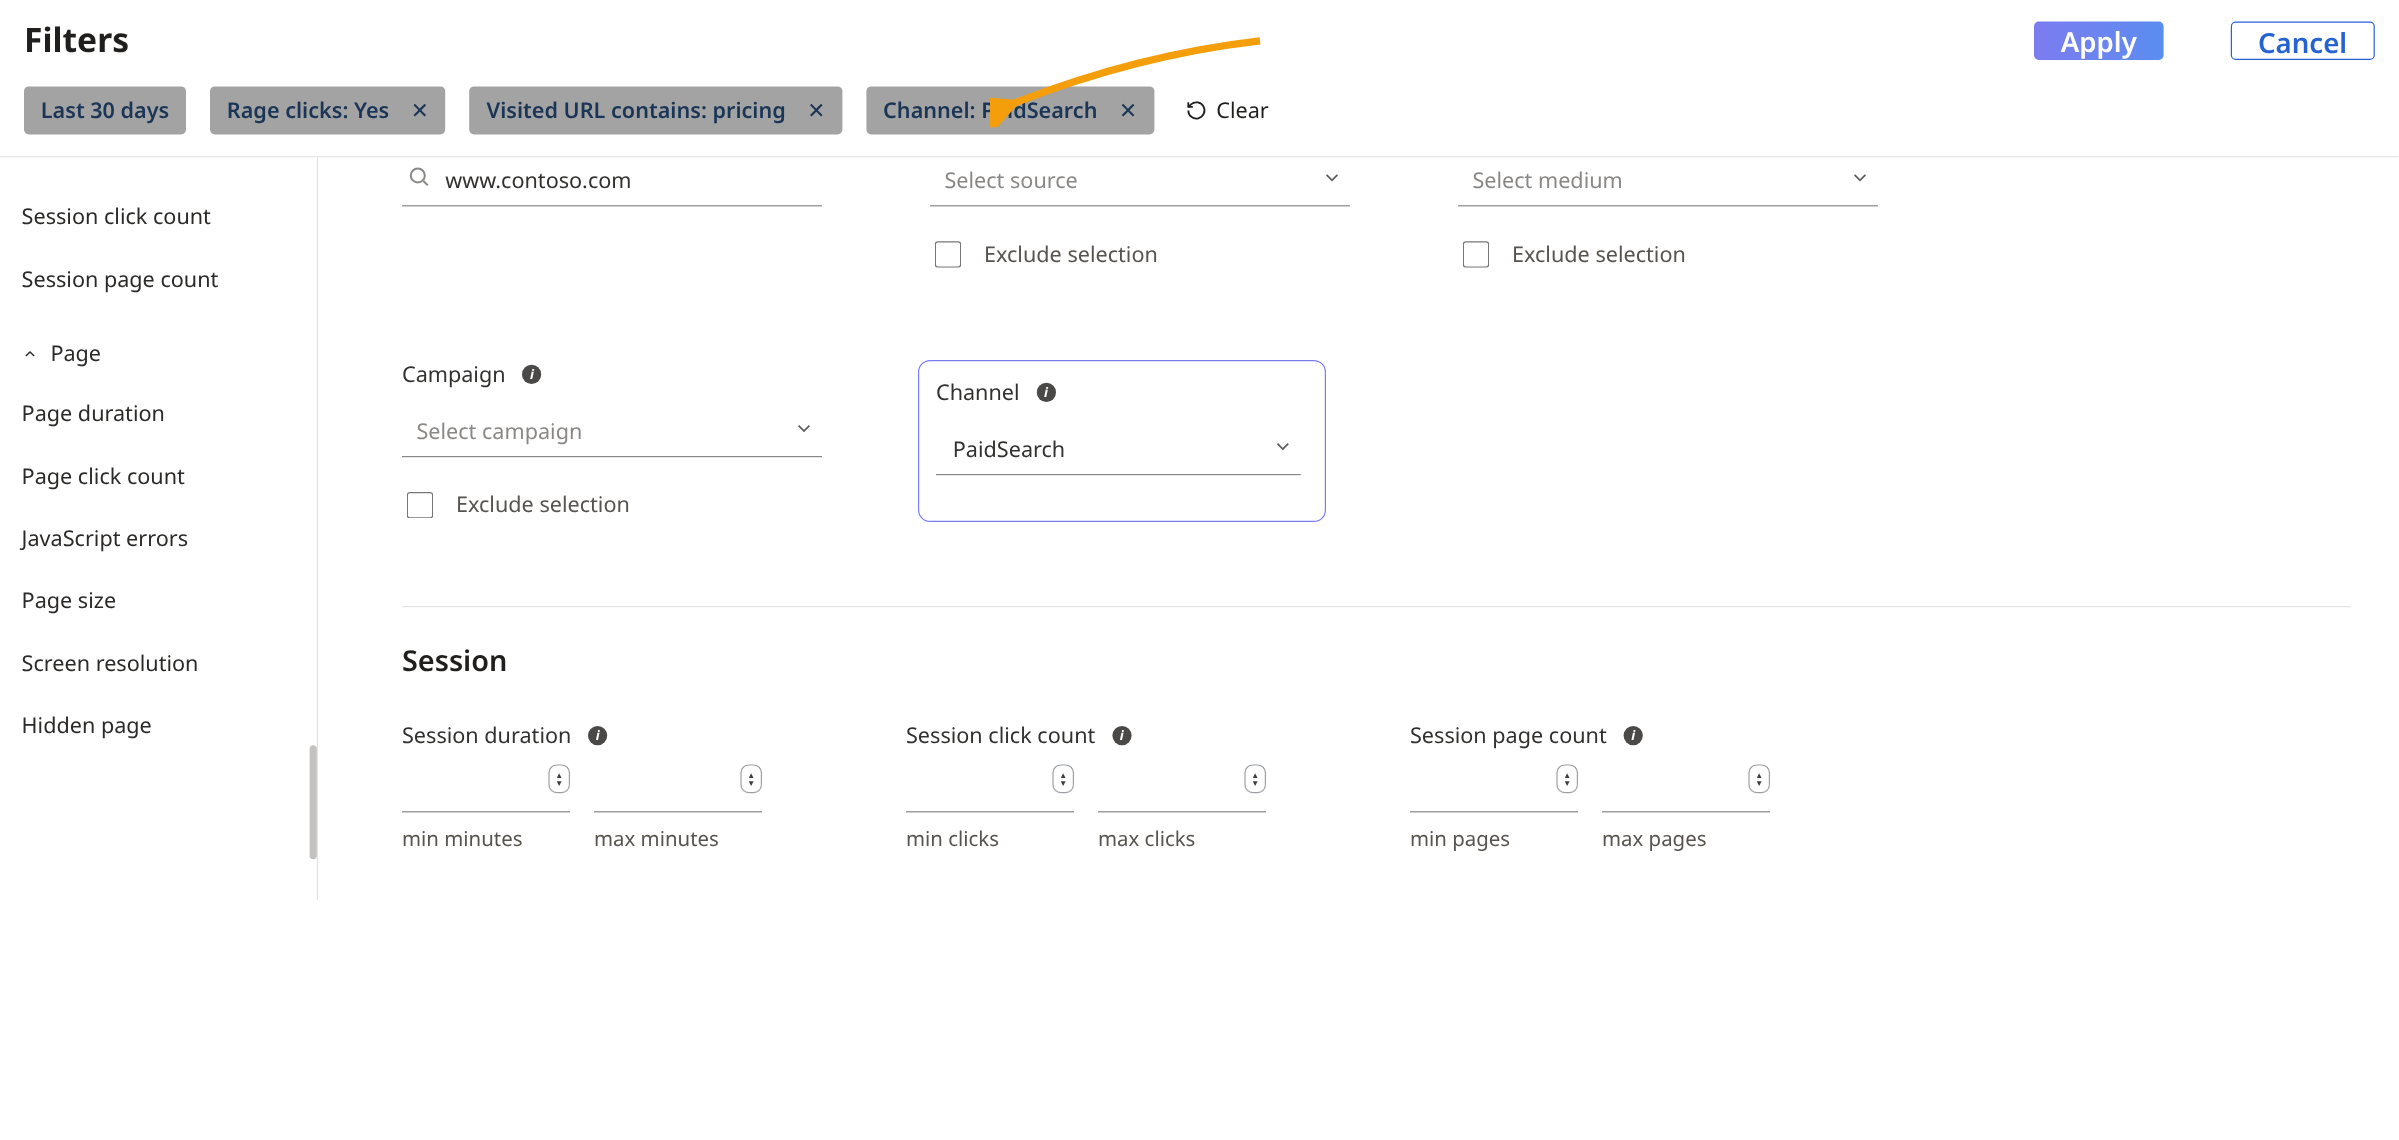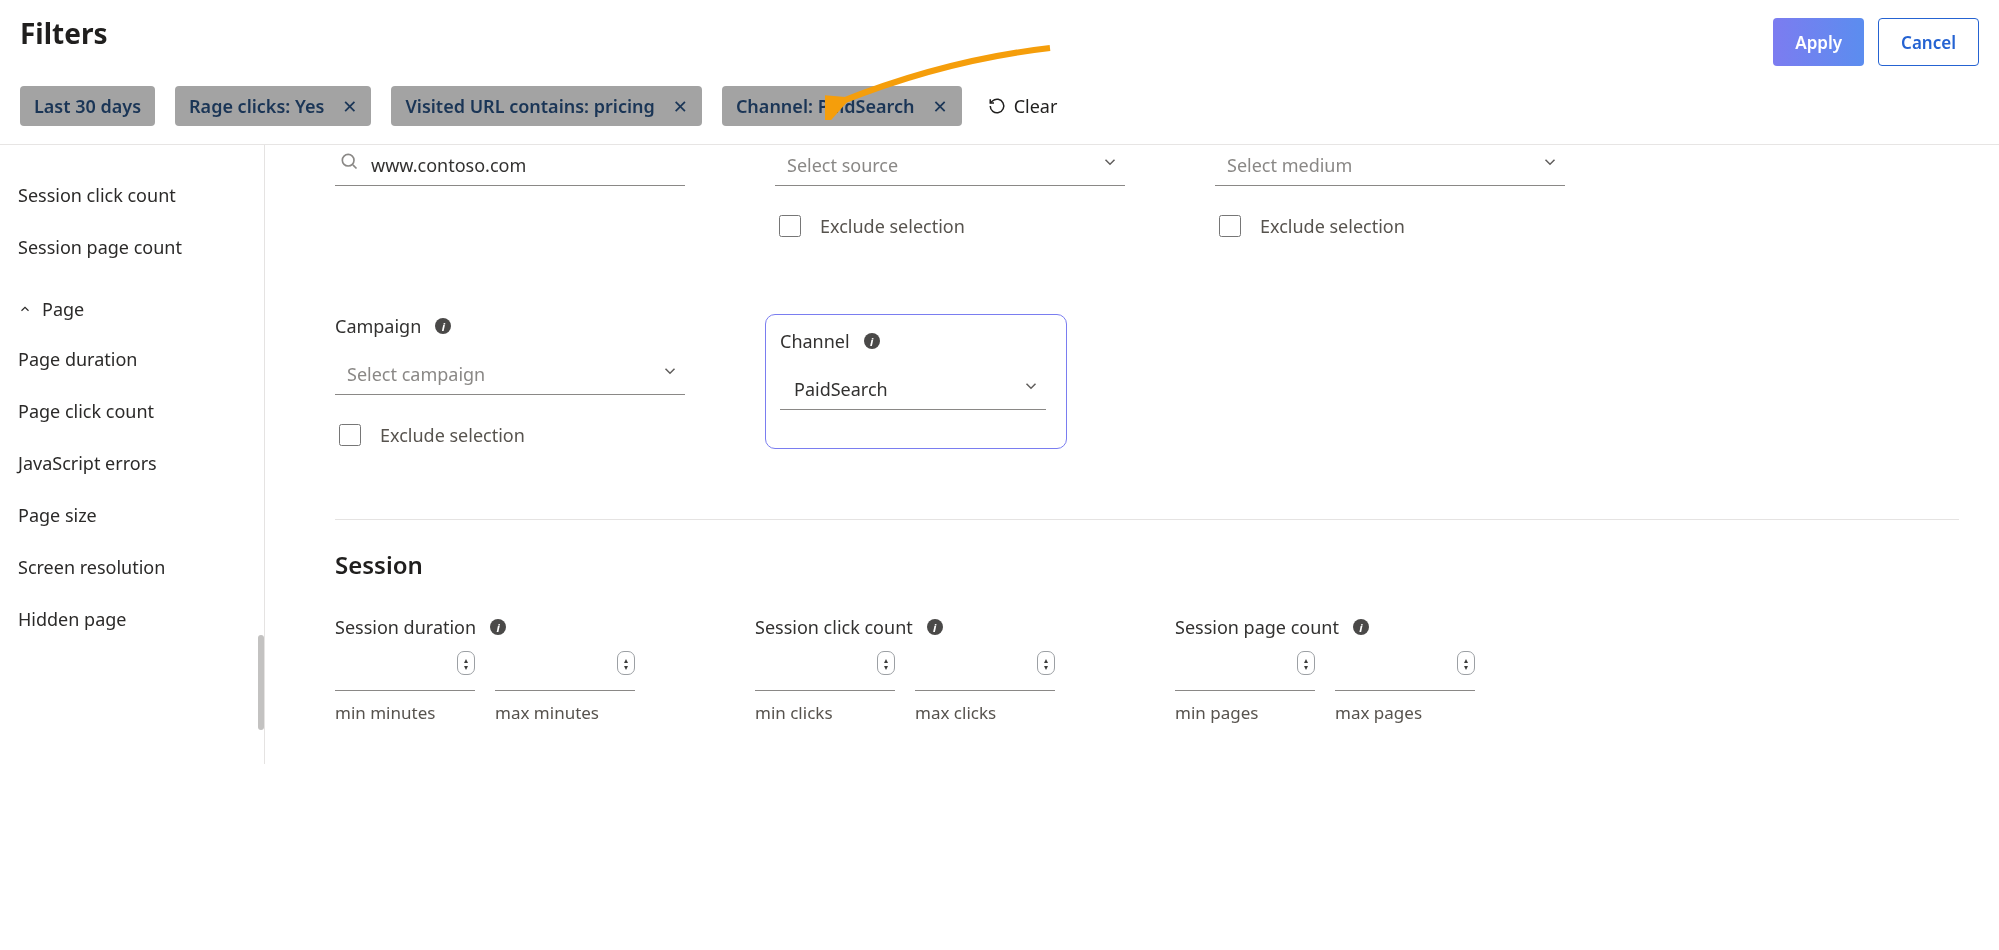--- a/index.html
+++ b/index.html
@@ -27,12 +27,13 @@
   .header .actions { display: flex; gap: 14px; padding-top: 4px; }
   .btn {
     font-family: inherit;
-    font-size: 17px;
+    font-size: 23px;
     font-weight: 600;
-    height: 48px;
+    height: 32px;
     padding: 0 22px;
     border-radius: 4px;
     cursor: pointer;
+    margin-left: 42px;
   }
   .btn-primary {
     background: linear-gradient(90deg,#7c7cf0 0%, #5b8def 100%);

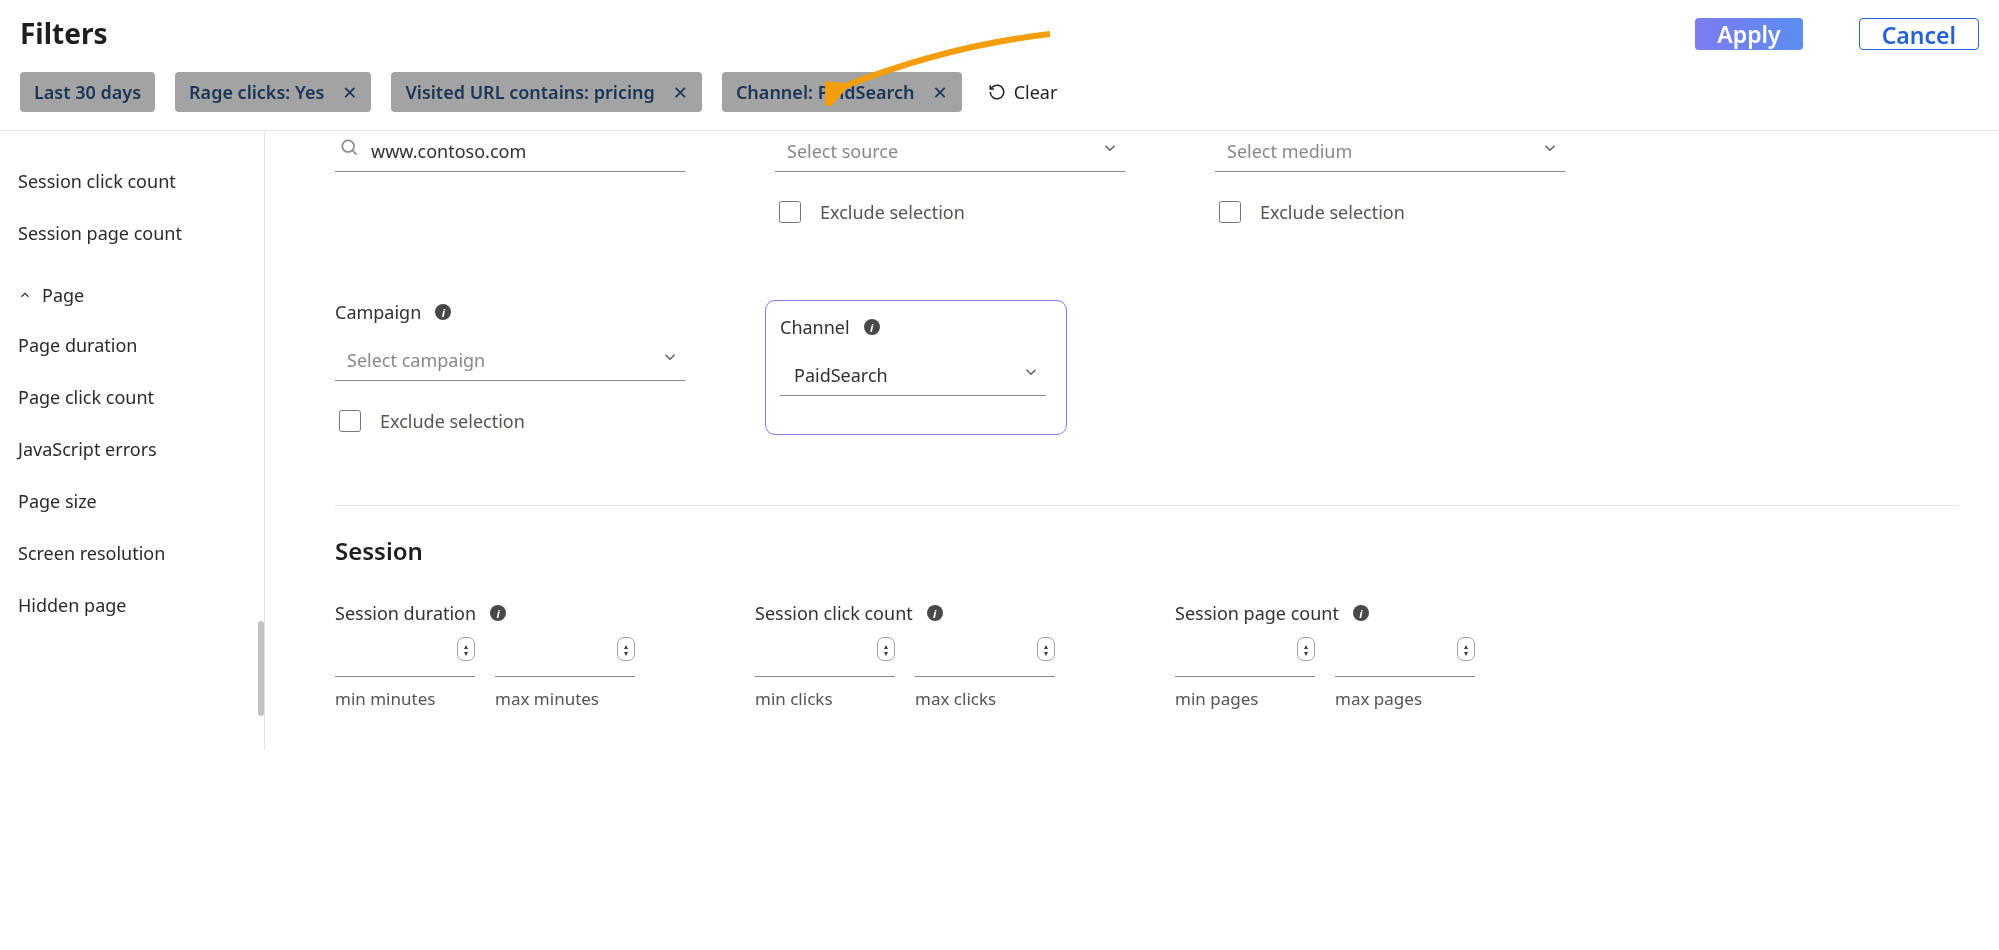--- a/index.html
+++ b/index.html
@@ -195,7 +195,7 @@
     border: 1.5px solid #7a7df0;
     border-radius: 10px;
     padding: 14px 20px 22px 14px;
-    width: 302px;
+    width: 340px;
   }
   .highlight-box .field-label { margin-top: 0; }
   .highlight-box .underline-input { padding-left: 14px; }

